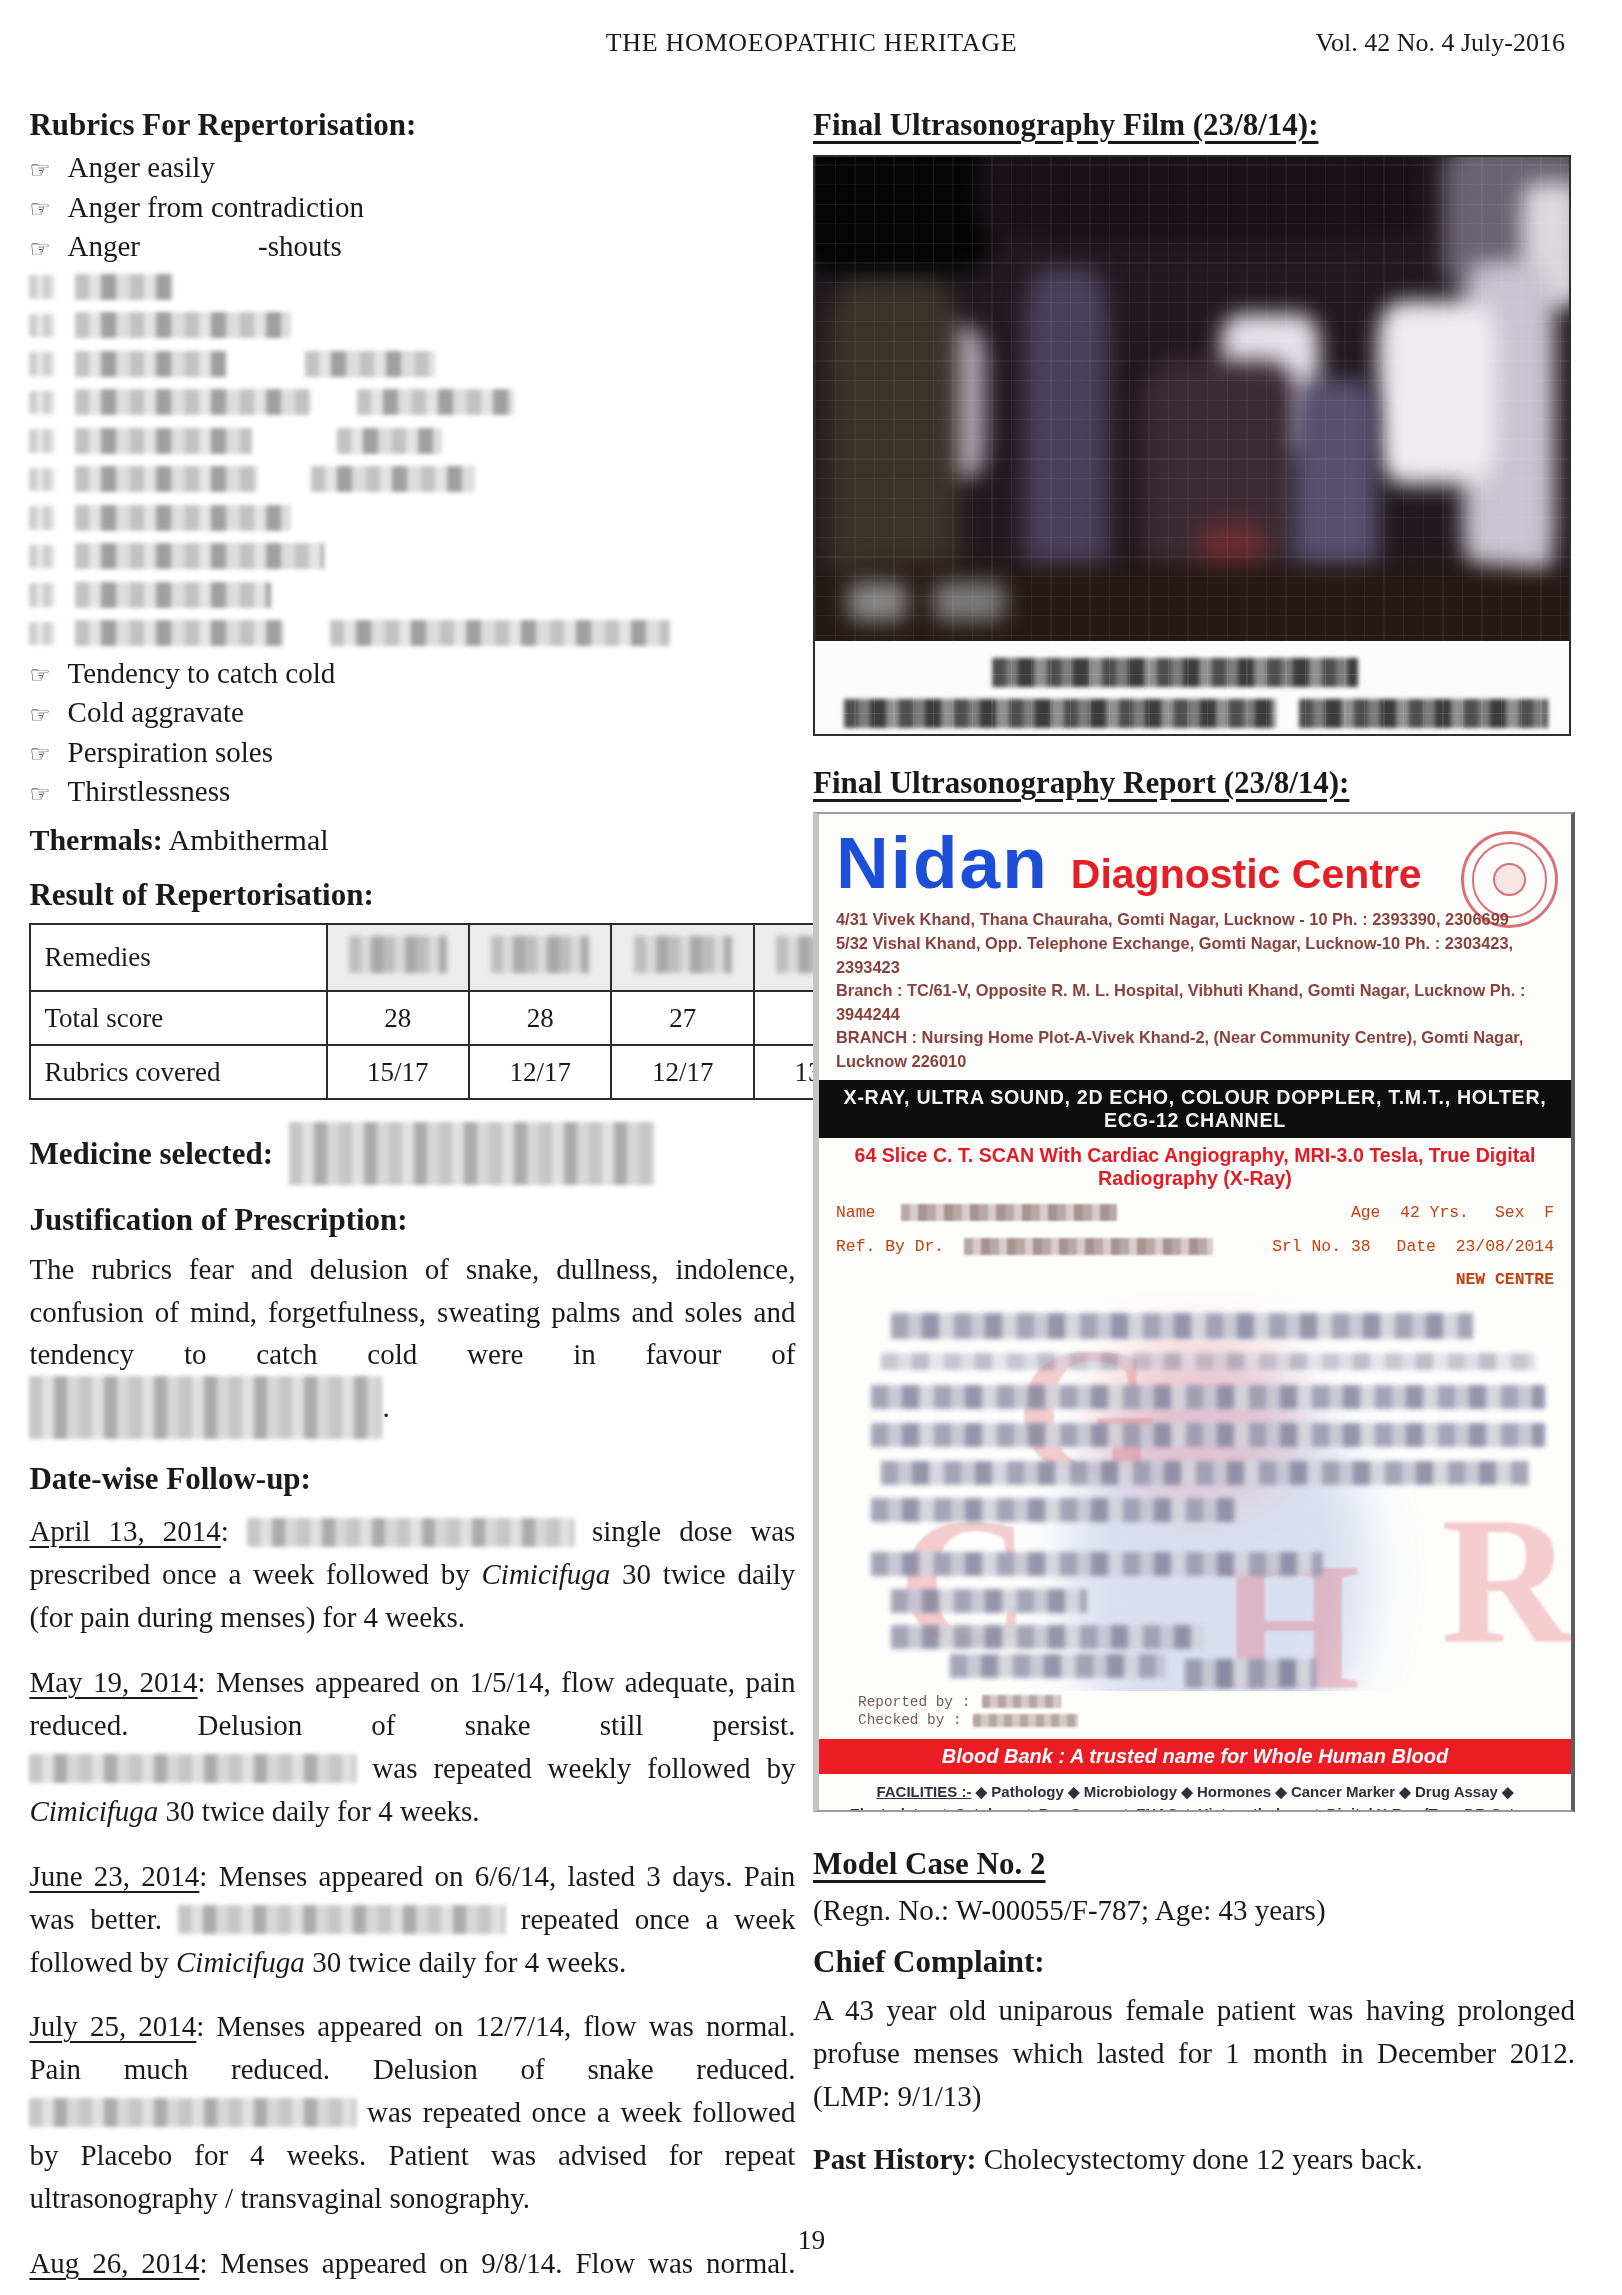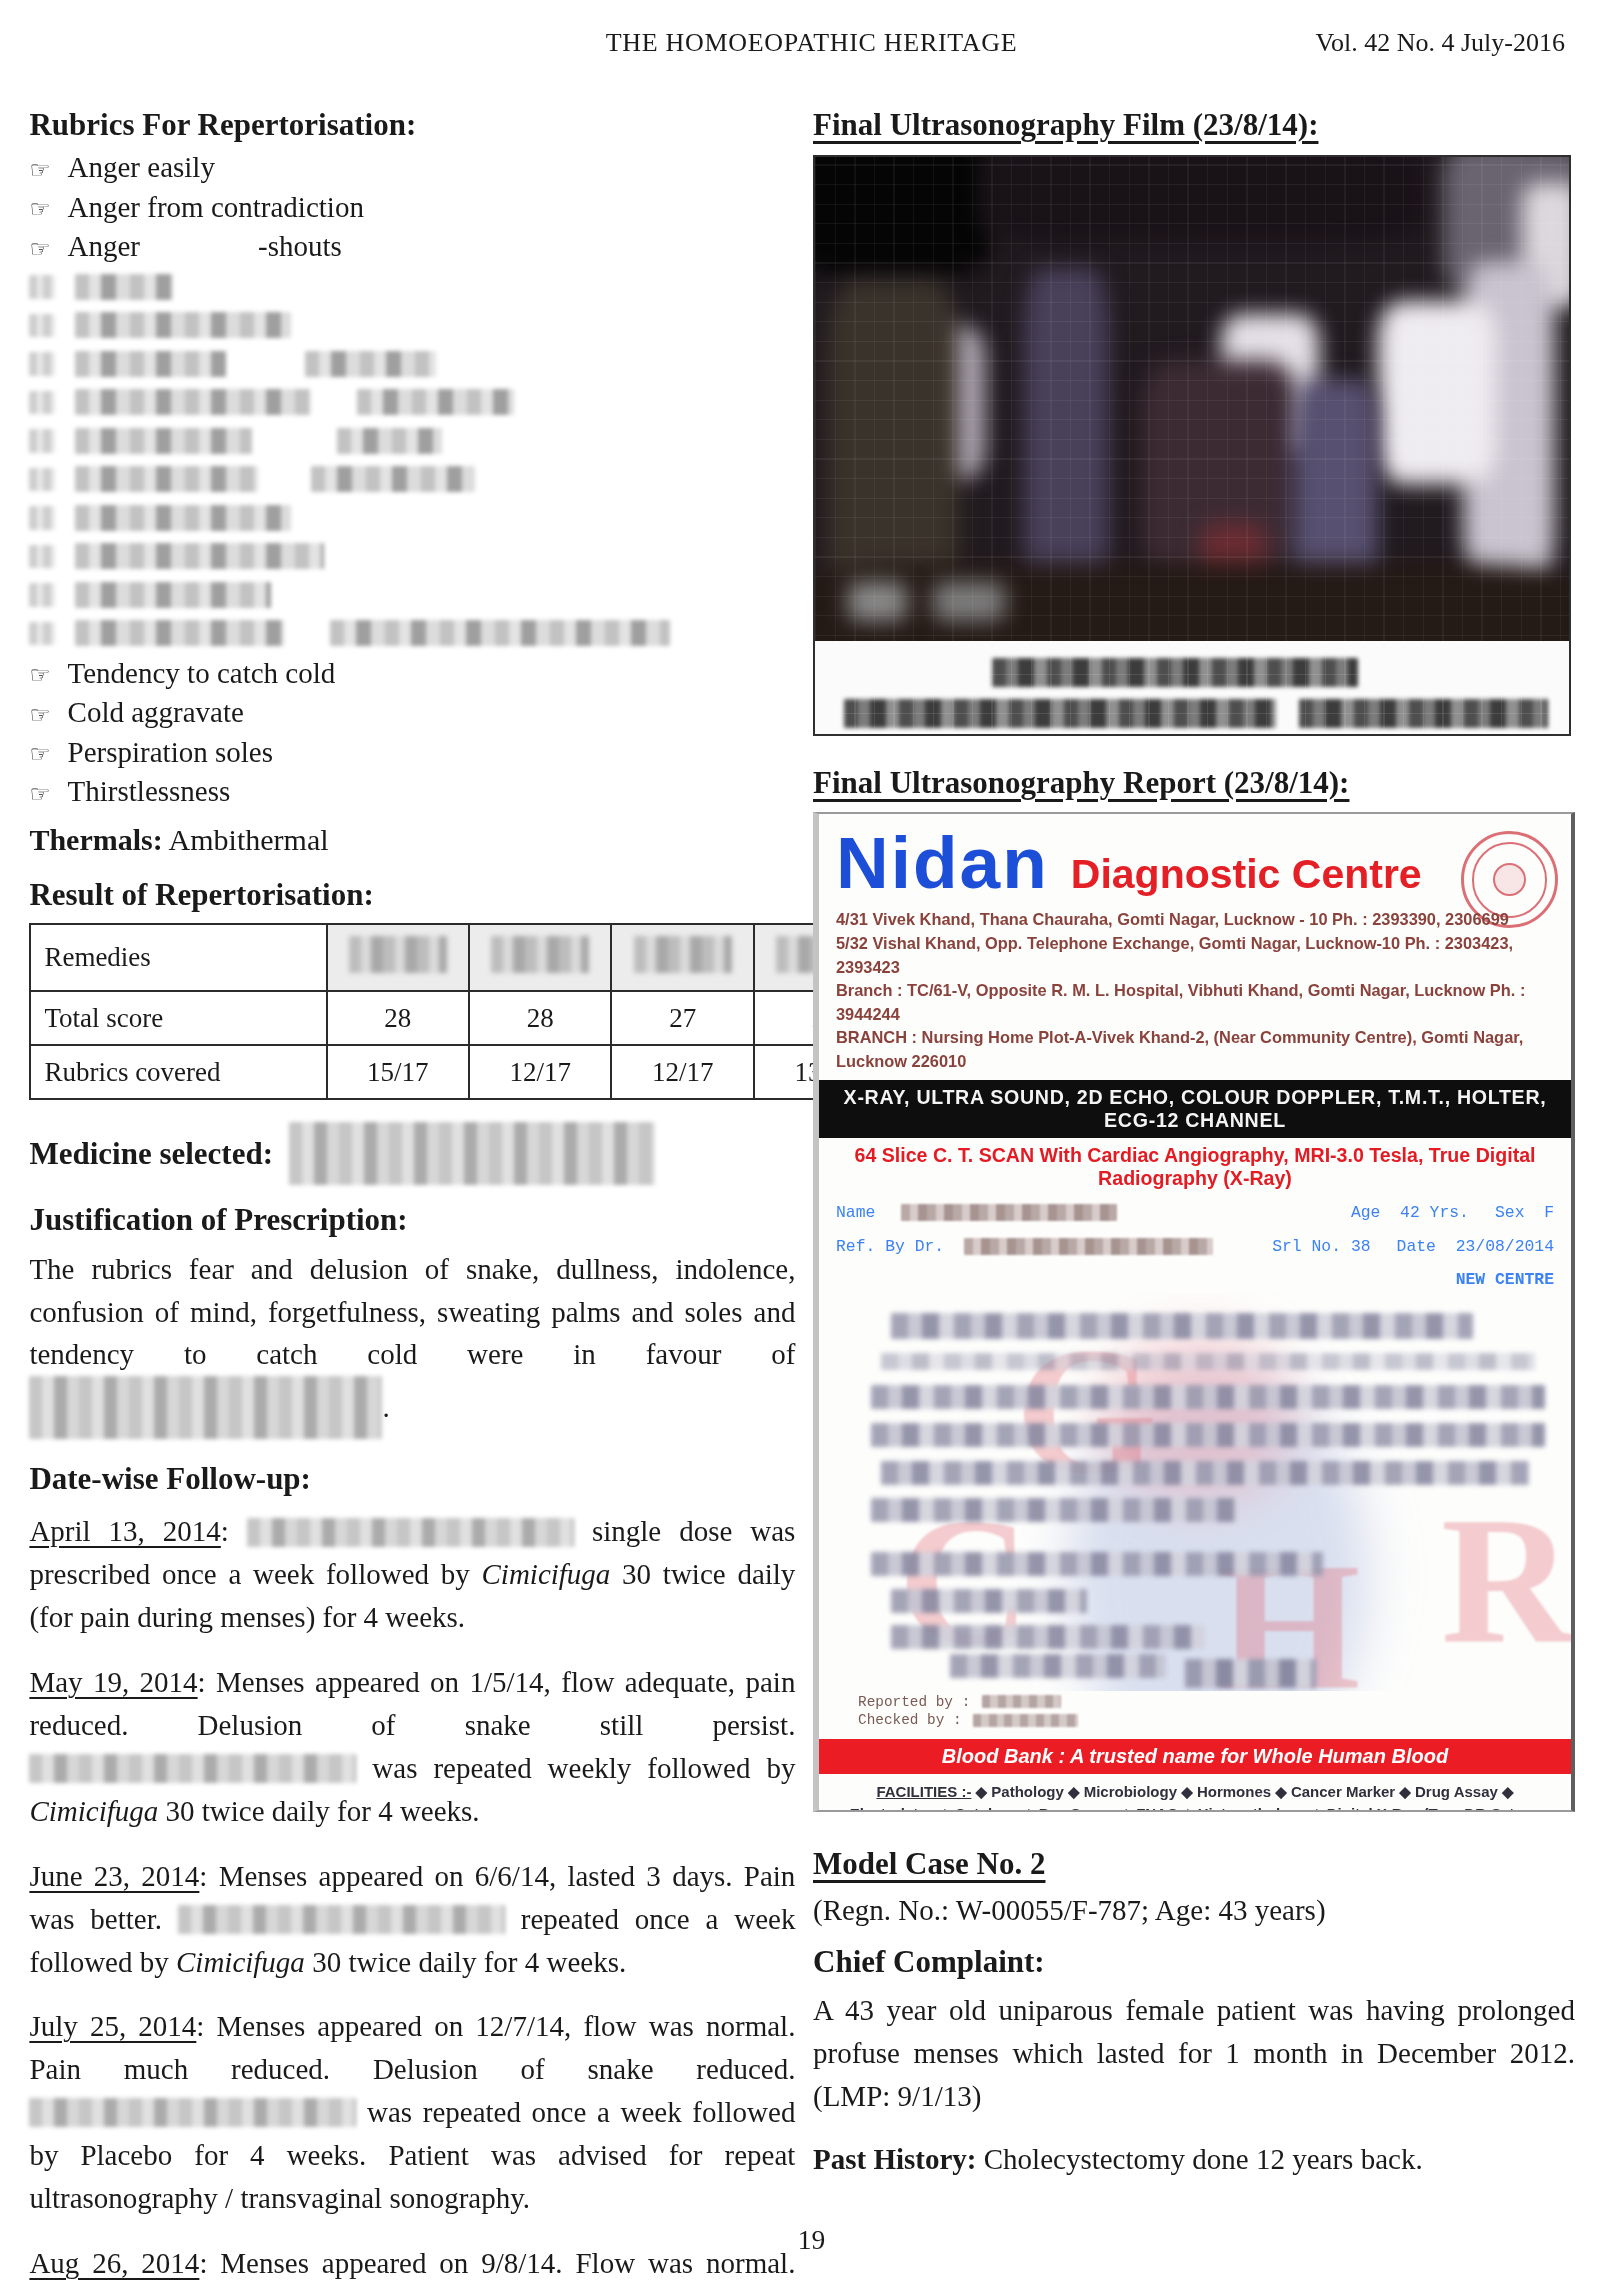--- a/index.html
+++ b/index.html
@@ -86,7 +86,7 @@
   .band-black { margin:6.5px -17px 0; background:#0e0e0e; color:#f4f4f4; font-weight:bold; font-size:19.6px;
                 text-align:center; padding:5.9px 0; letter-spacing:0.7px; filter:blur(0.3px); }
   .ct-line { margin-top:6.5px; color:#e41b22; font-weight:bold; font-size:19.6px; text-align:center; filter:blur(0.3px); }
-  .pat { margin-top:13px; font-family:"Liberation Mono", monospace; font-size:16.4px; color:#3b82f6; filter:blur(0.3px); }
+  .pat { margin-top:13px; font-family:"Liberation Mono", monospace; font-size:16.4px; color:#c2410c; filter:blur(0.3px); }
   .pat-row { display:flex; align-items:center; margin-bottom:14.4px; }
   .pat .rb { display:inline-block; height:17px; border-radius:1.3px;
              background:repeating-linear-gradient(90deg,#b9a9a6 0 9.2px,#d8cccb 9.2px 17px,#a79491 17px 26px); filter:blur(1.3px); }

